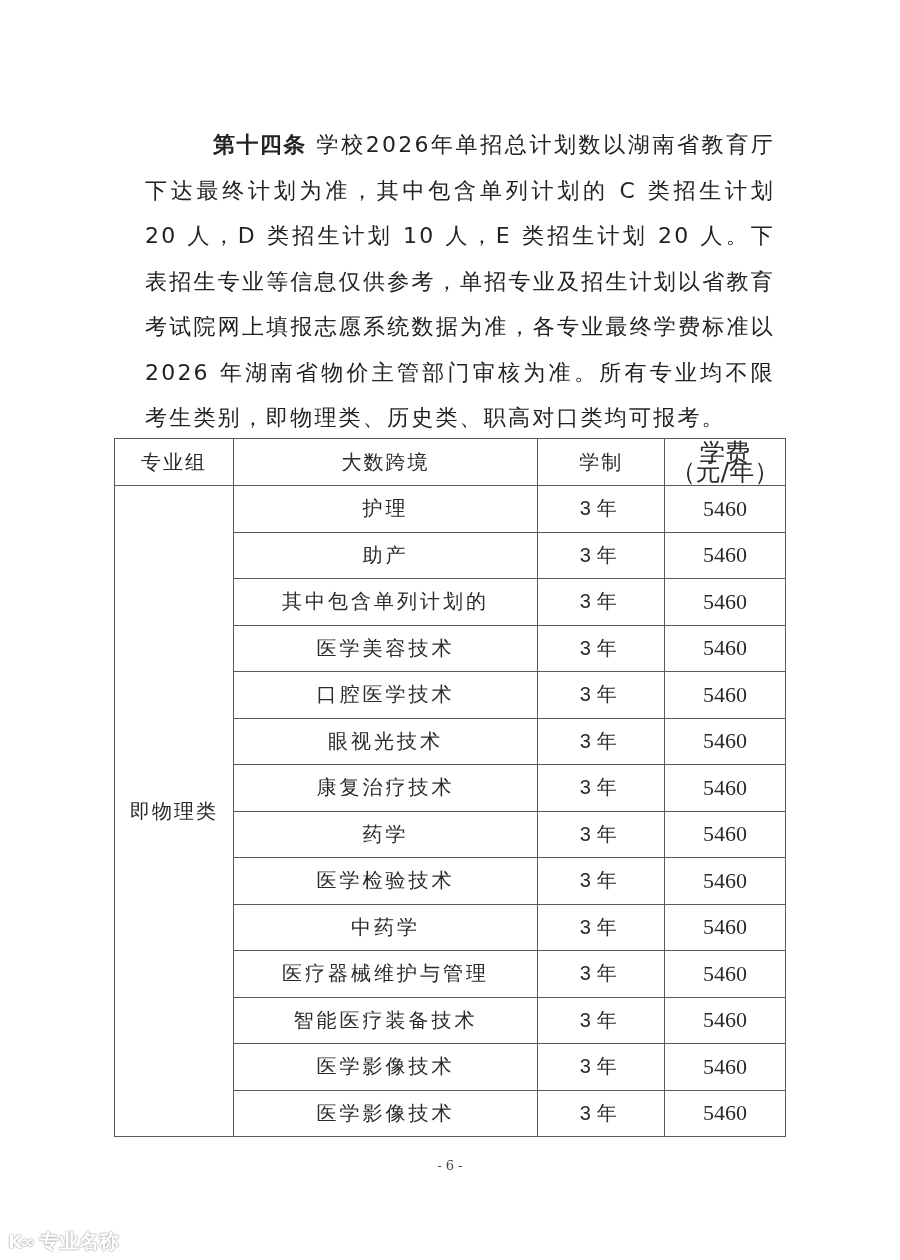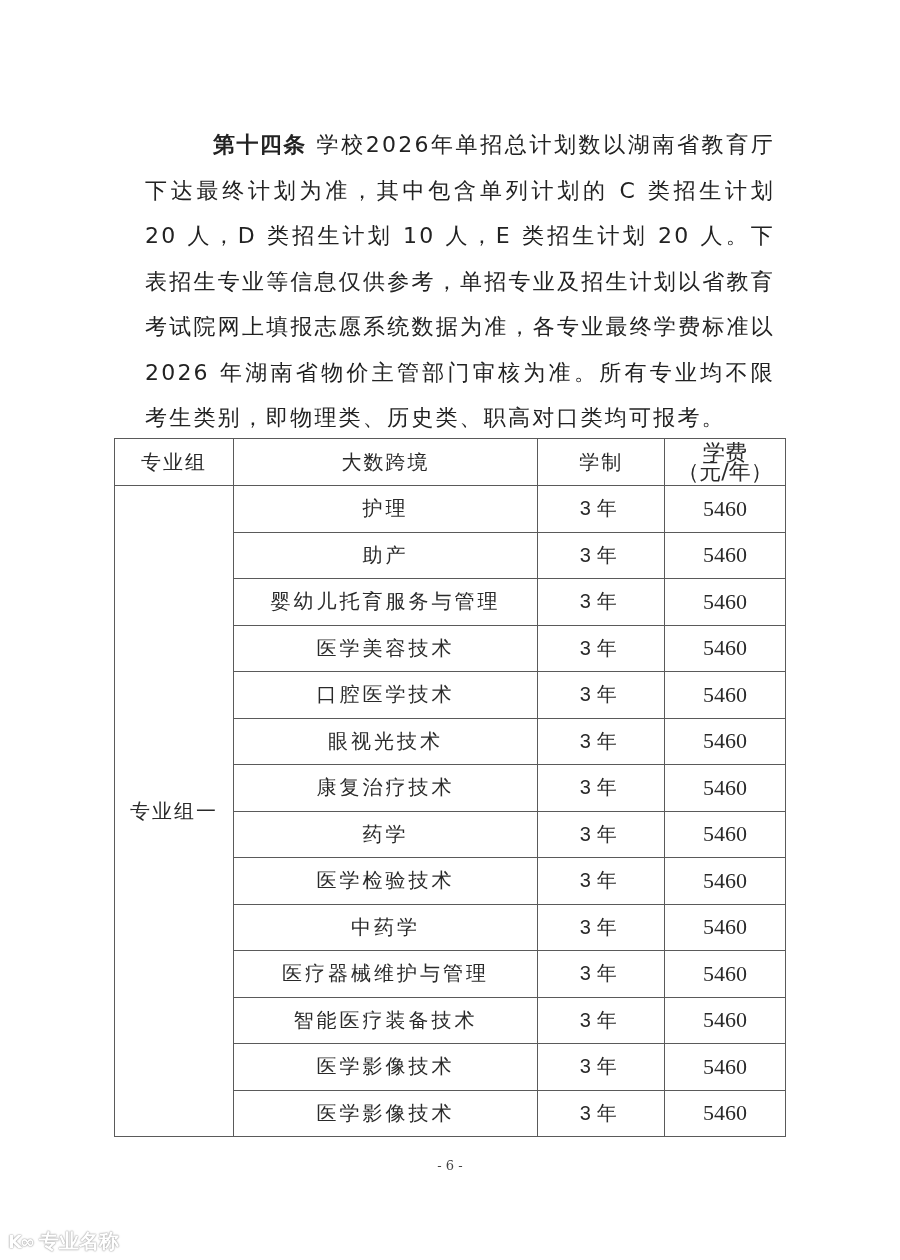--- a/index.html
+++ b/index.html
@@ -23,7 +23,7 @@
       border: 1.3px solid #5a5a5a; text-align: center; vertical-align: middle; padding: 0;
     }
     table.plan th { height: 46px; font-weight: normal; font-size: 20px; letter-spacing: 2px; }
-    table.plan th.fee { line-height: 19px; font-size: 22px; letter-spacing: 0; }
+    table.plan th.fee { line-height: 19px; font-size: 25px; letter-spacing: 0; }
     table.plan td { height: 45.5px; }
     col.c1 { width: 119px; } col.c2 { width: 305px; } col.c3 { width: 127px; } col.c4 { width: 121px; }
     td.name { letter-spacing: 3px; }

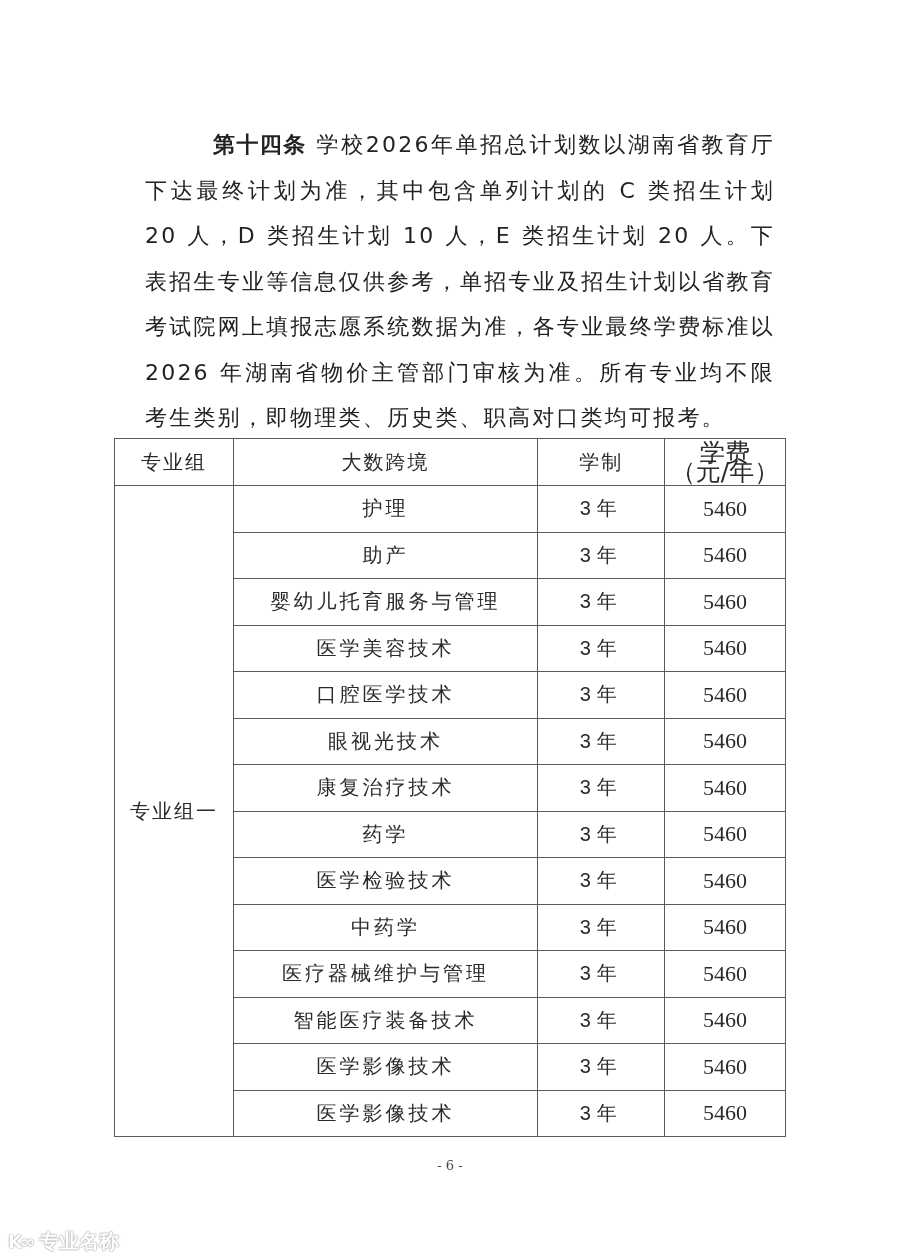--- a/index.html
+++ b/index.html
@@ -79,7 +79,7 @@
       <td class="fee">5460</td>
     </tr>
     <tr>
-      <td class="name">婴幼儿托育服务与管理</td>
+      <td class="name">其中包含单列计划的</td>
       <td class="dur">3年</td>
       <td class="fee">5460</td>
     </tr>

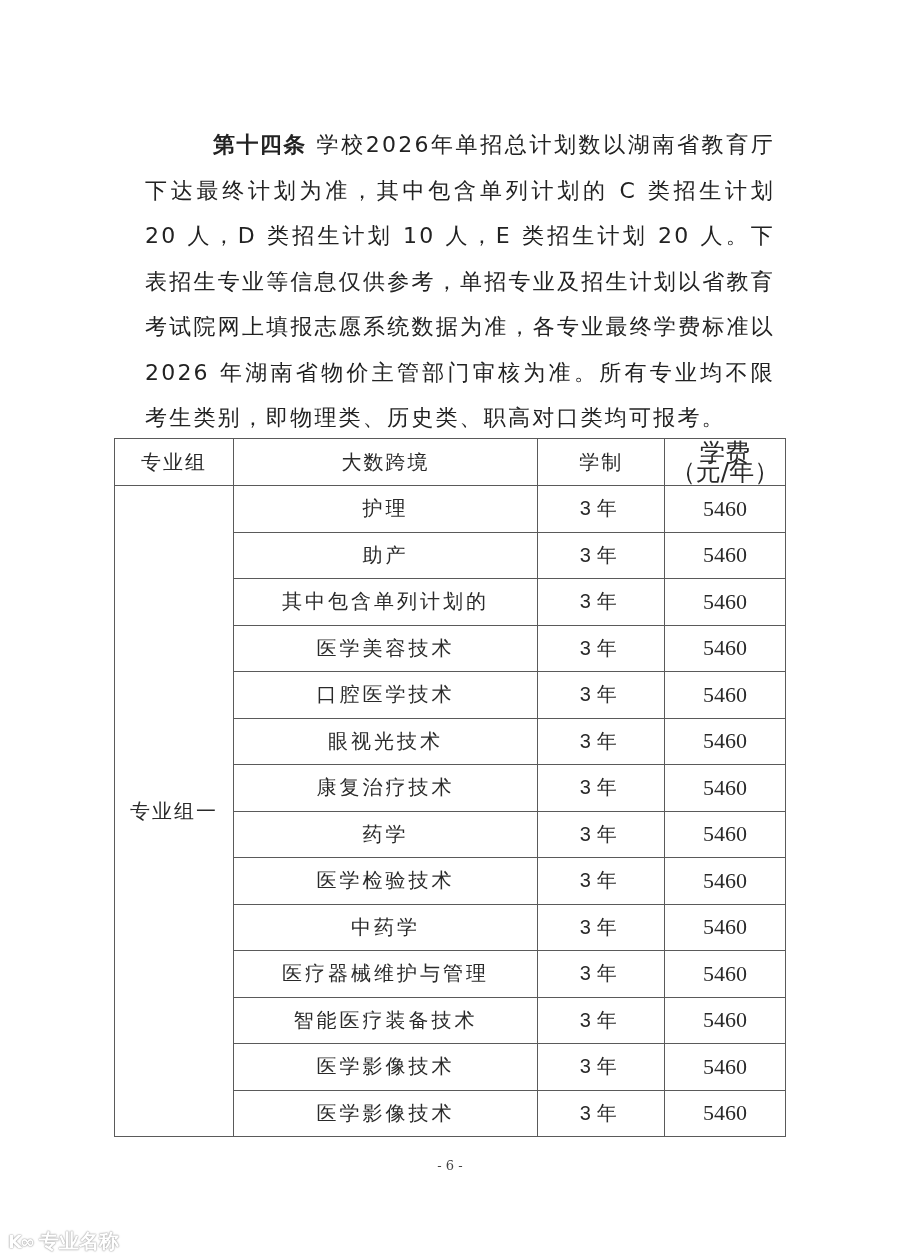--- a/index.html
+++ b/index.html
@@ -68,7 +68,7 @@
   </thead>
   <tbody id="tbody">
     <tr>
-      <td class="group" rowspan="14">专业组一</td>
+      <td class="group" rowspan="14">即物理类</td>
       <td class="name">护理</td>
       <td class="dur">3年</td>
       <td class="fee">5460</td>

